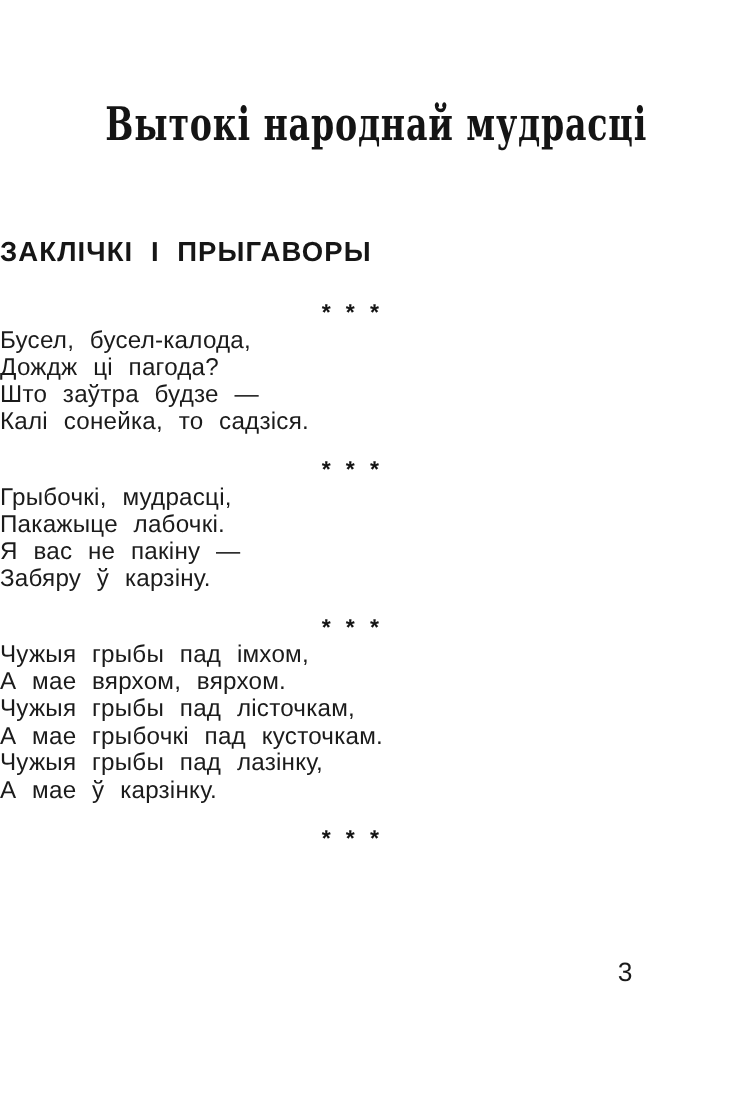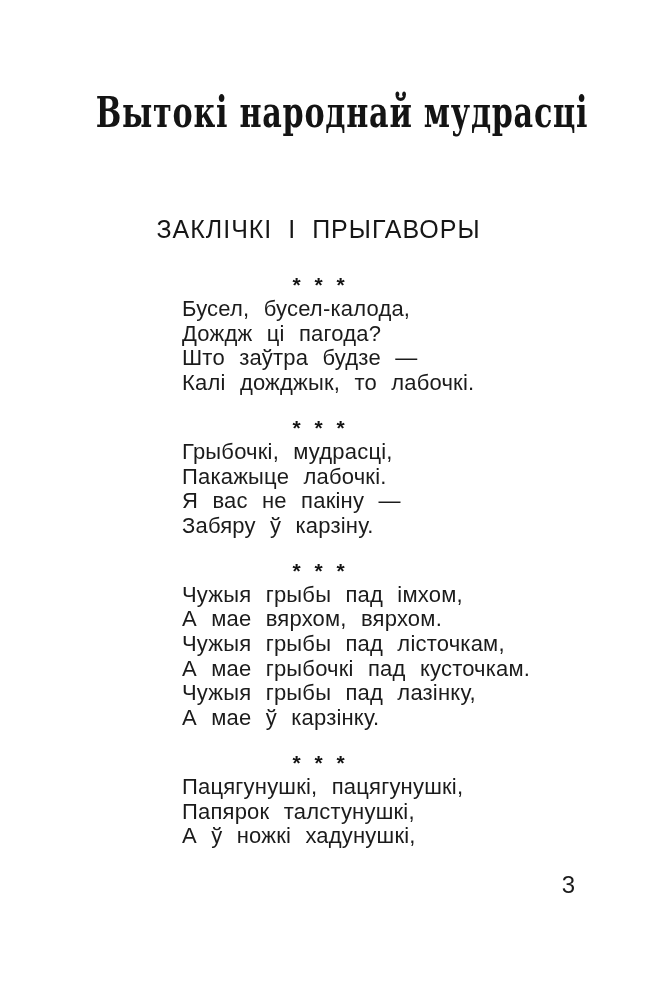--- a/index.html
+++ b/index.html
@@ -43,10 +43,9 @@
     left: 0;
     width: 637px;
     margin: 0;
-    text-align: center;
     font-size: 25px;
     line-height: 27px;
-    font-weight: normal;
+    font-weight: bold;
     letter-spacing: 1px;
     word-spacing: 8px;
     color: #161616;

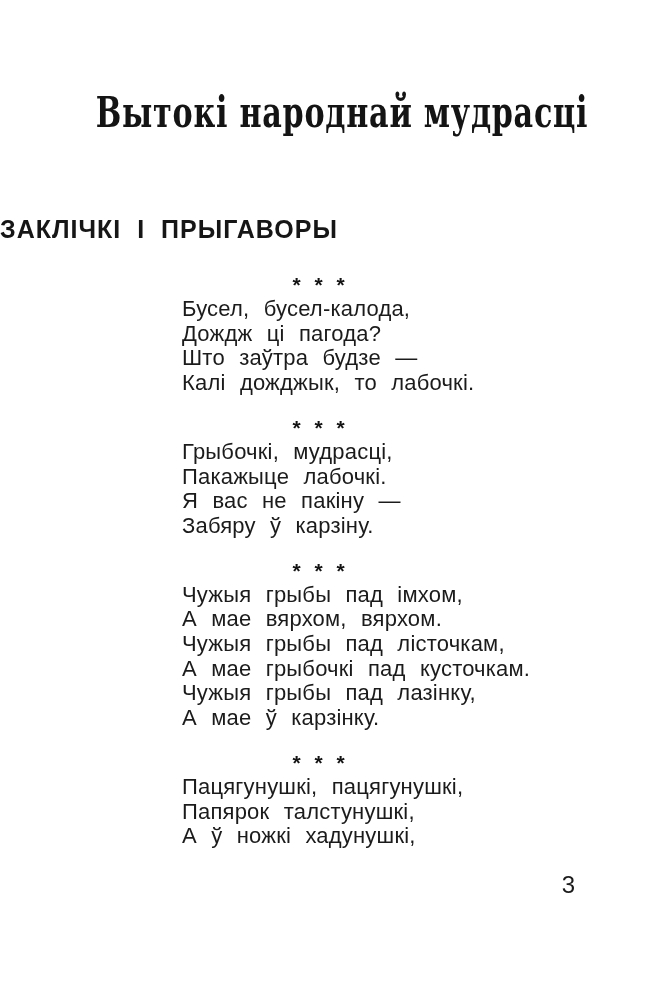--- a/index.html
+++ b/index.html
@@ -75,7 +75,6 @@
     margin: 0;
   }
   .poem-line {
-    padding-left: 182px;
     font-size: 22px;
     line-height: 24.7px;
     word-spacing: 8px;

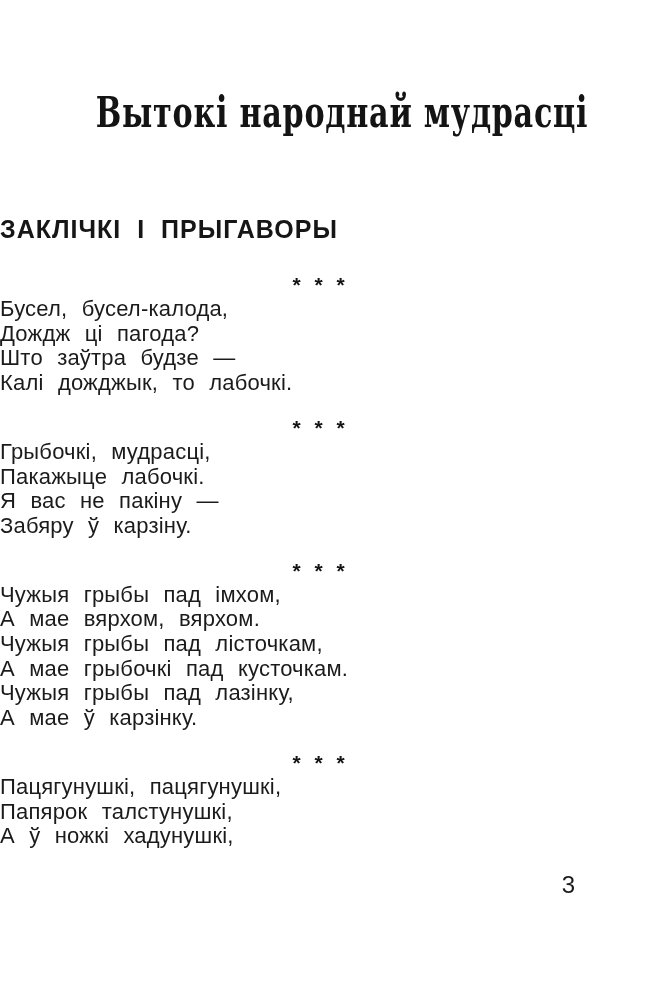--- a/index.html
+++ b/index.html
@@ -109,7 +109,7 @@
       <div class="poem-line">Бусел, бусел-калода,</div>
       <div class="poem-line">Дождж ці пагода?</div>
       <div class="poem-line">Што заўтра будзе —</div>
-      <div class="poem-line">Калі дожджык, то лабочкі.</div>
+      <div class="poem-line">Калі сонейка, то садзіся.</div>
     </div>
 
     <div class="stars">* * *</div>

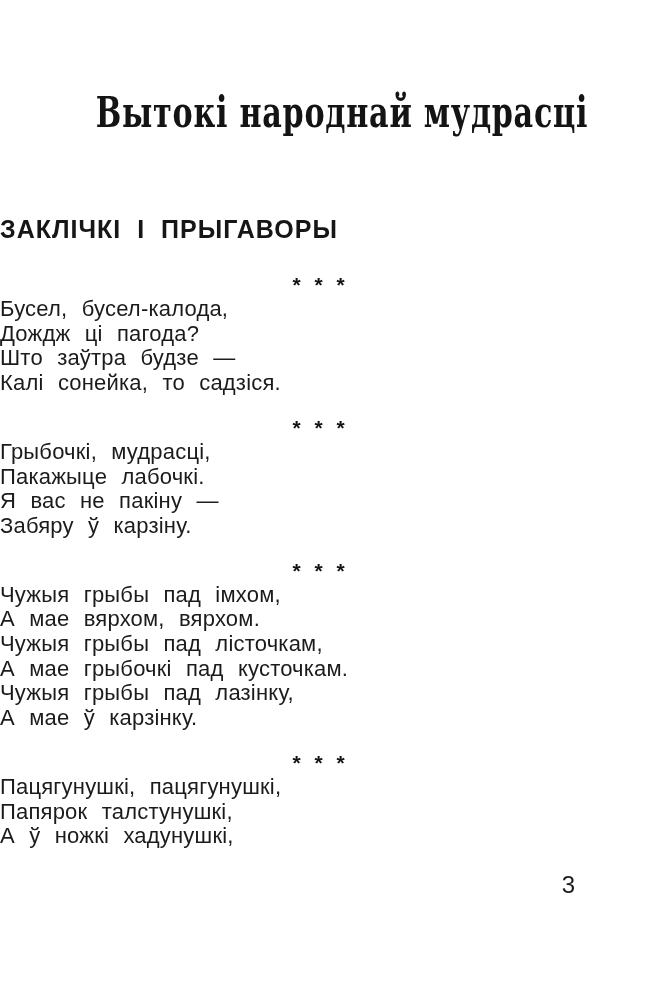--- a/index.html
+++ b/index.html
@@ -131,11 +131,6 @@
     </div>
 
     <div class="stars">* * *</div>
-    <div class="poem">
-      <div class="poem-line">Пацягунушкі, пацягунушкі,</div>
-      <div class="poem-line">Папярок талстунушкі,</div>
-      <div class="poem-line">А ў ножкі хадунушкі,</div>
-    </div>
 
   </div>
 

